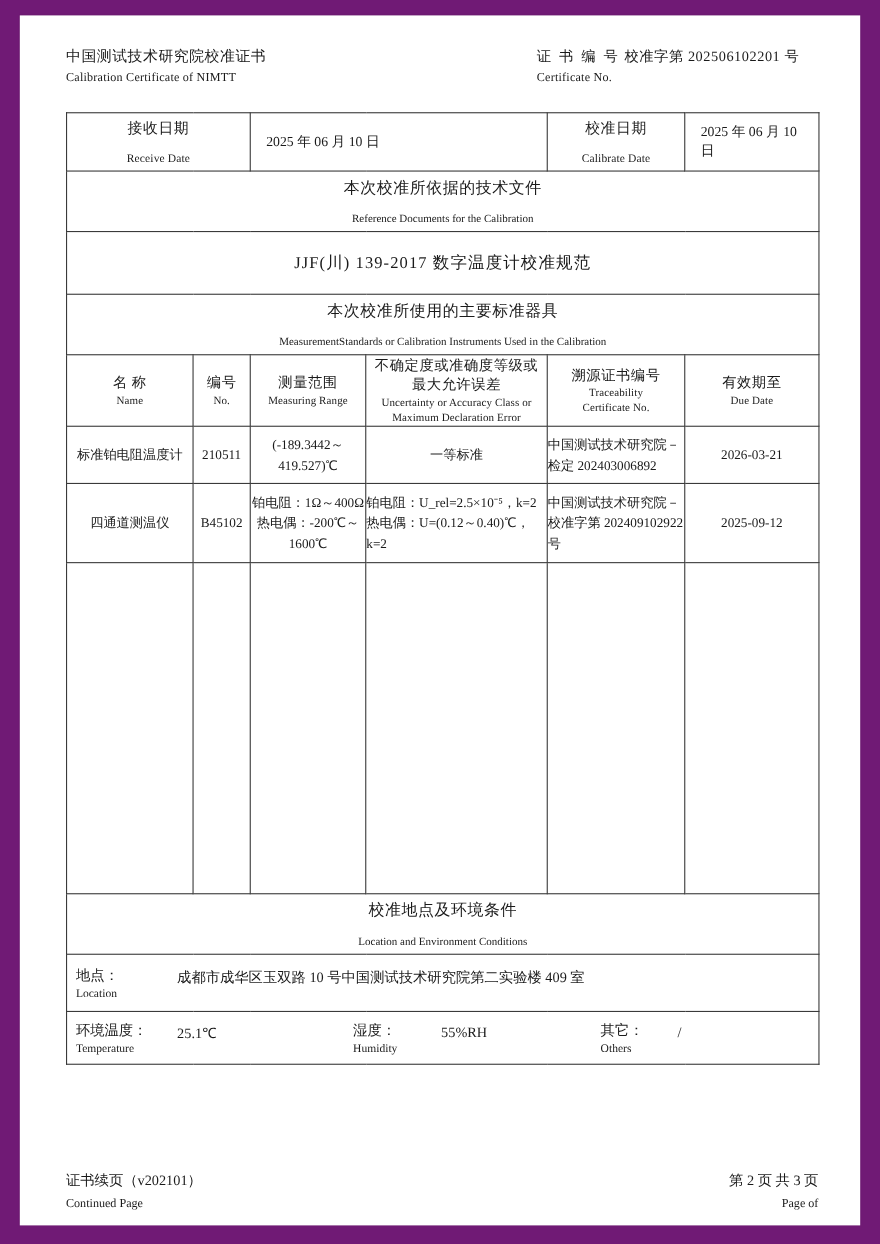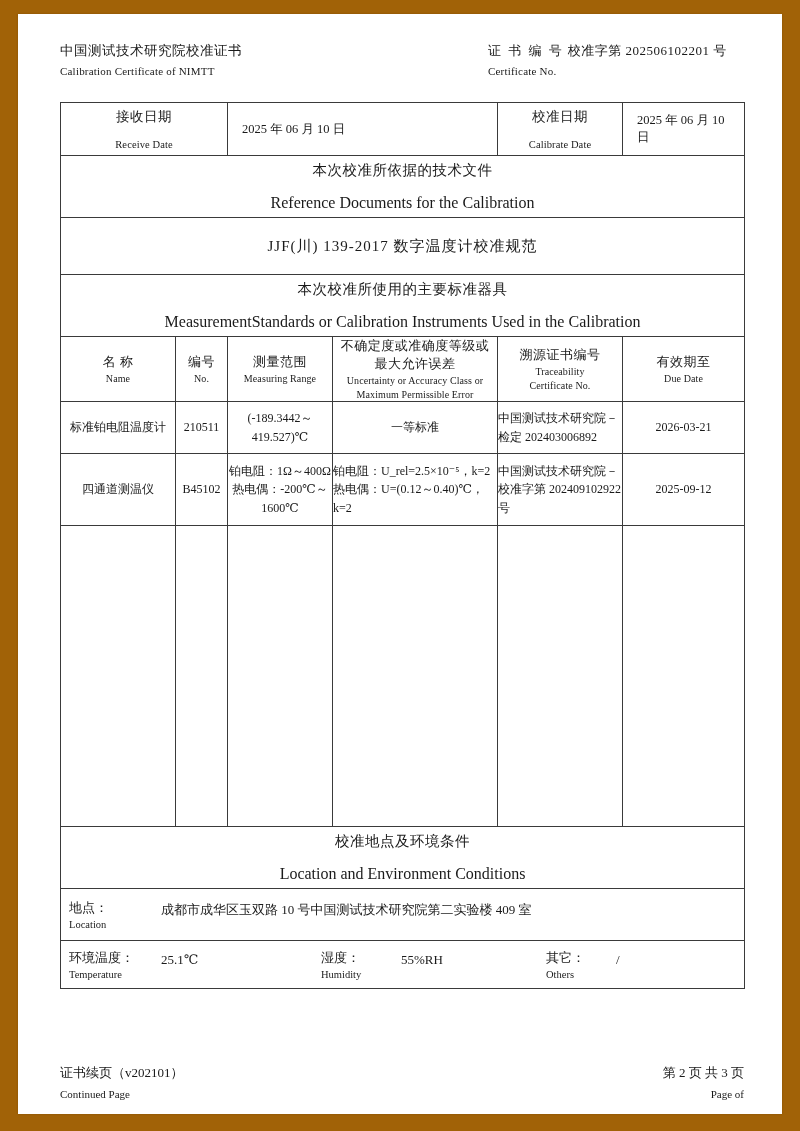--- a/index.html
+++ b/index.html
@@ -20,7 +20,8 @@
     left: 0; top: 0;
     width: 800px;
     height: 1131px;
-    background: #a16207;
+    background: #701a75;
+    font-family: Liberation Serif, serif;
   }
   .sheet {
     position: absolute;

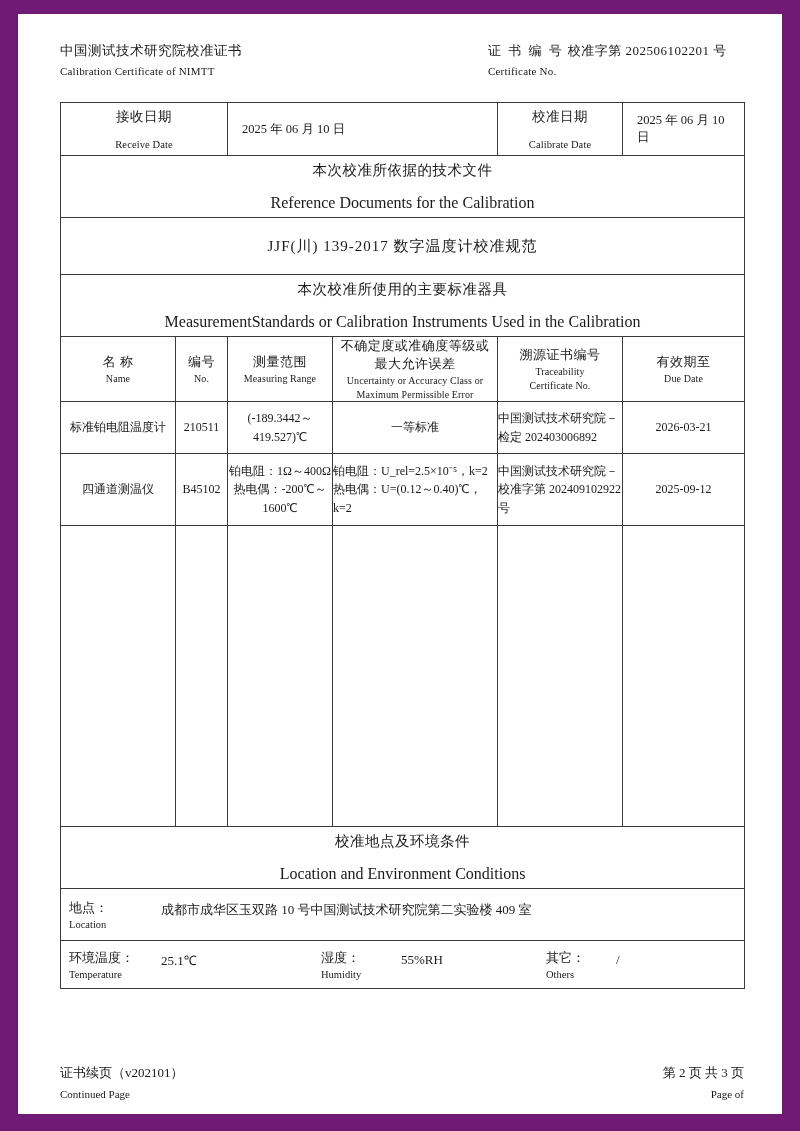--- a/index.html
+++ b/index.html
@@ -84,7 +84,7 @@
   .ctr { text-align: center; }
   .cn { font-size: 13.5px; letter-spacing: 0.5px; }
   .en { font-size: 10.5px; margin-top: 13px; letter-spacing: 0.1px; }
-  .en-c { font-size: 16px; margin-top: 14px; text-align: center; }
+  .en-c { font-size: 10px; margin-top: 14px; text-align: center; }
   .val { font-size: 12.5px; }
   .pad-l { padding-left: 14px; }
 

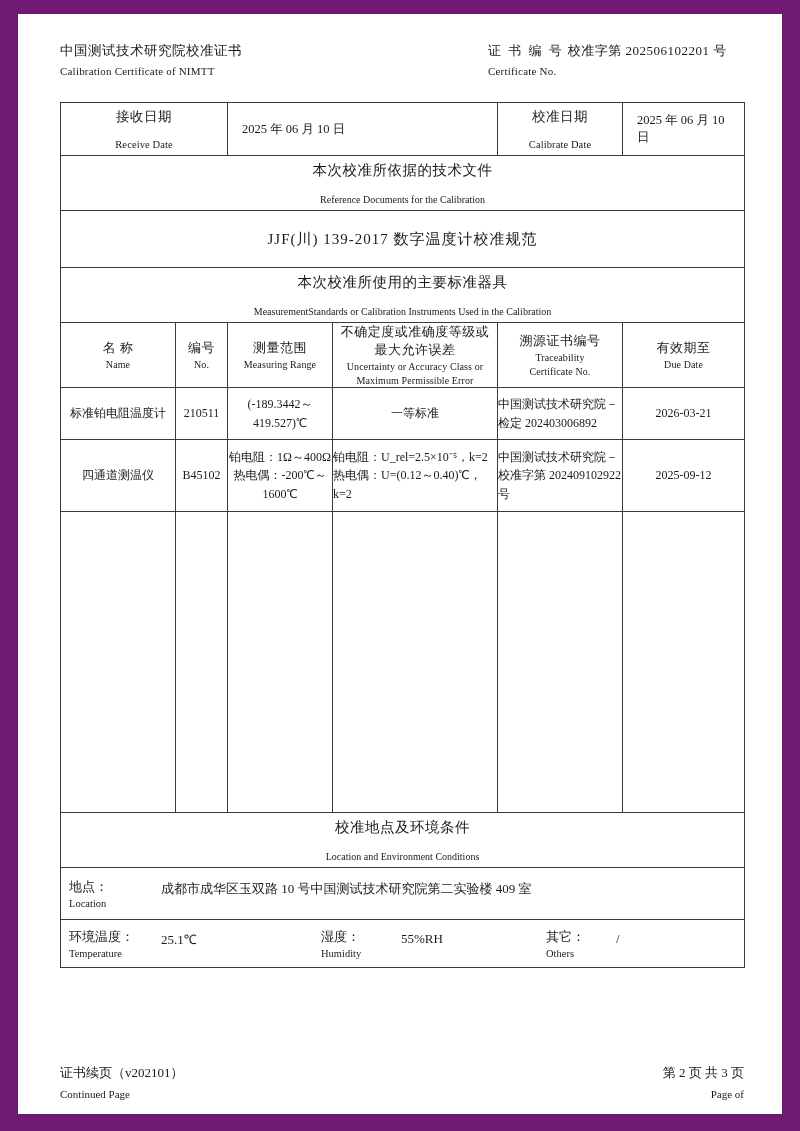--- a/index.html
+++ b/index.html
@@ -225,7 +225,7 @@
           <div class="cn" style="white-space:pre-line;">不确定度或准确度等级或
 最大允许误差</div>
           <div class="en" style="white-space:pre-line;">Uncertainty or Accuracy Class or
-Maximum Permissible Error</div>
+Maximum Declaration Error</div>
         </td>
         <td class="th">
           <div class="cn">溯源证书编号</div>

